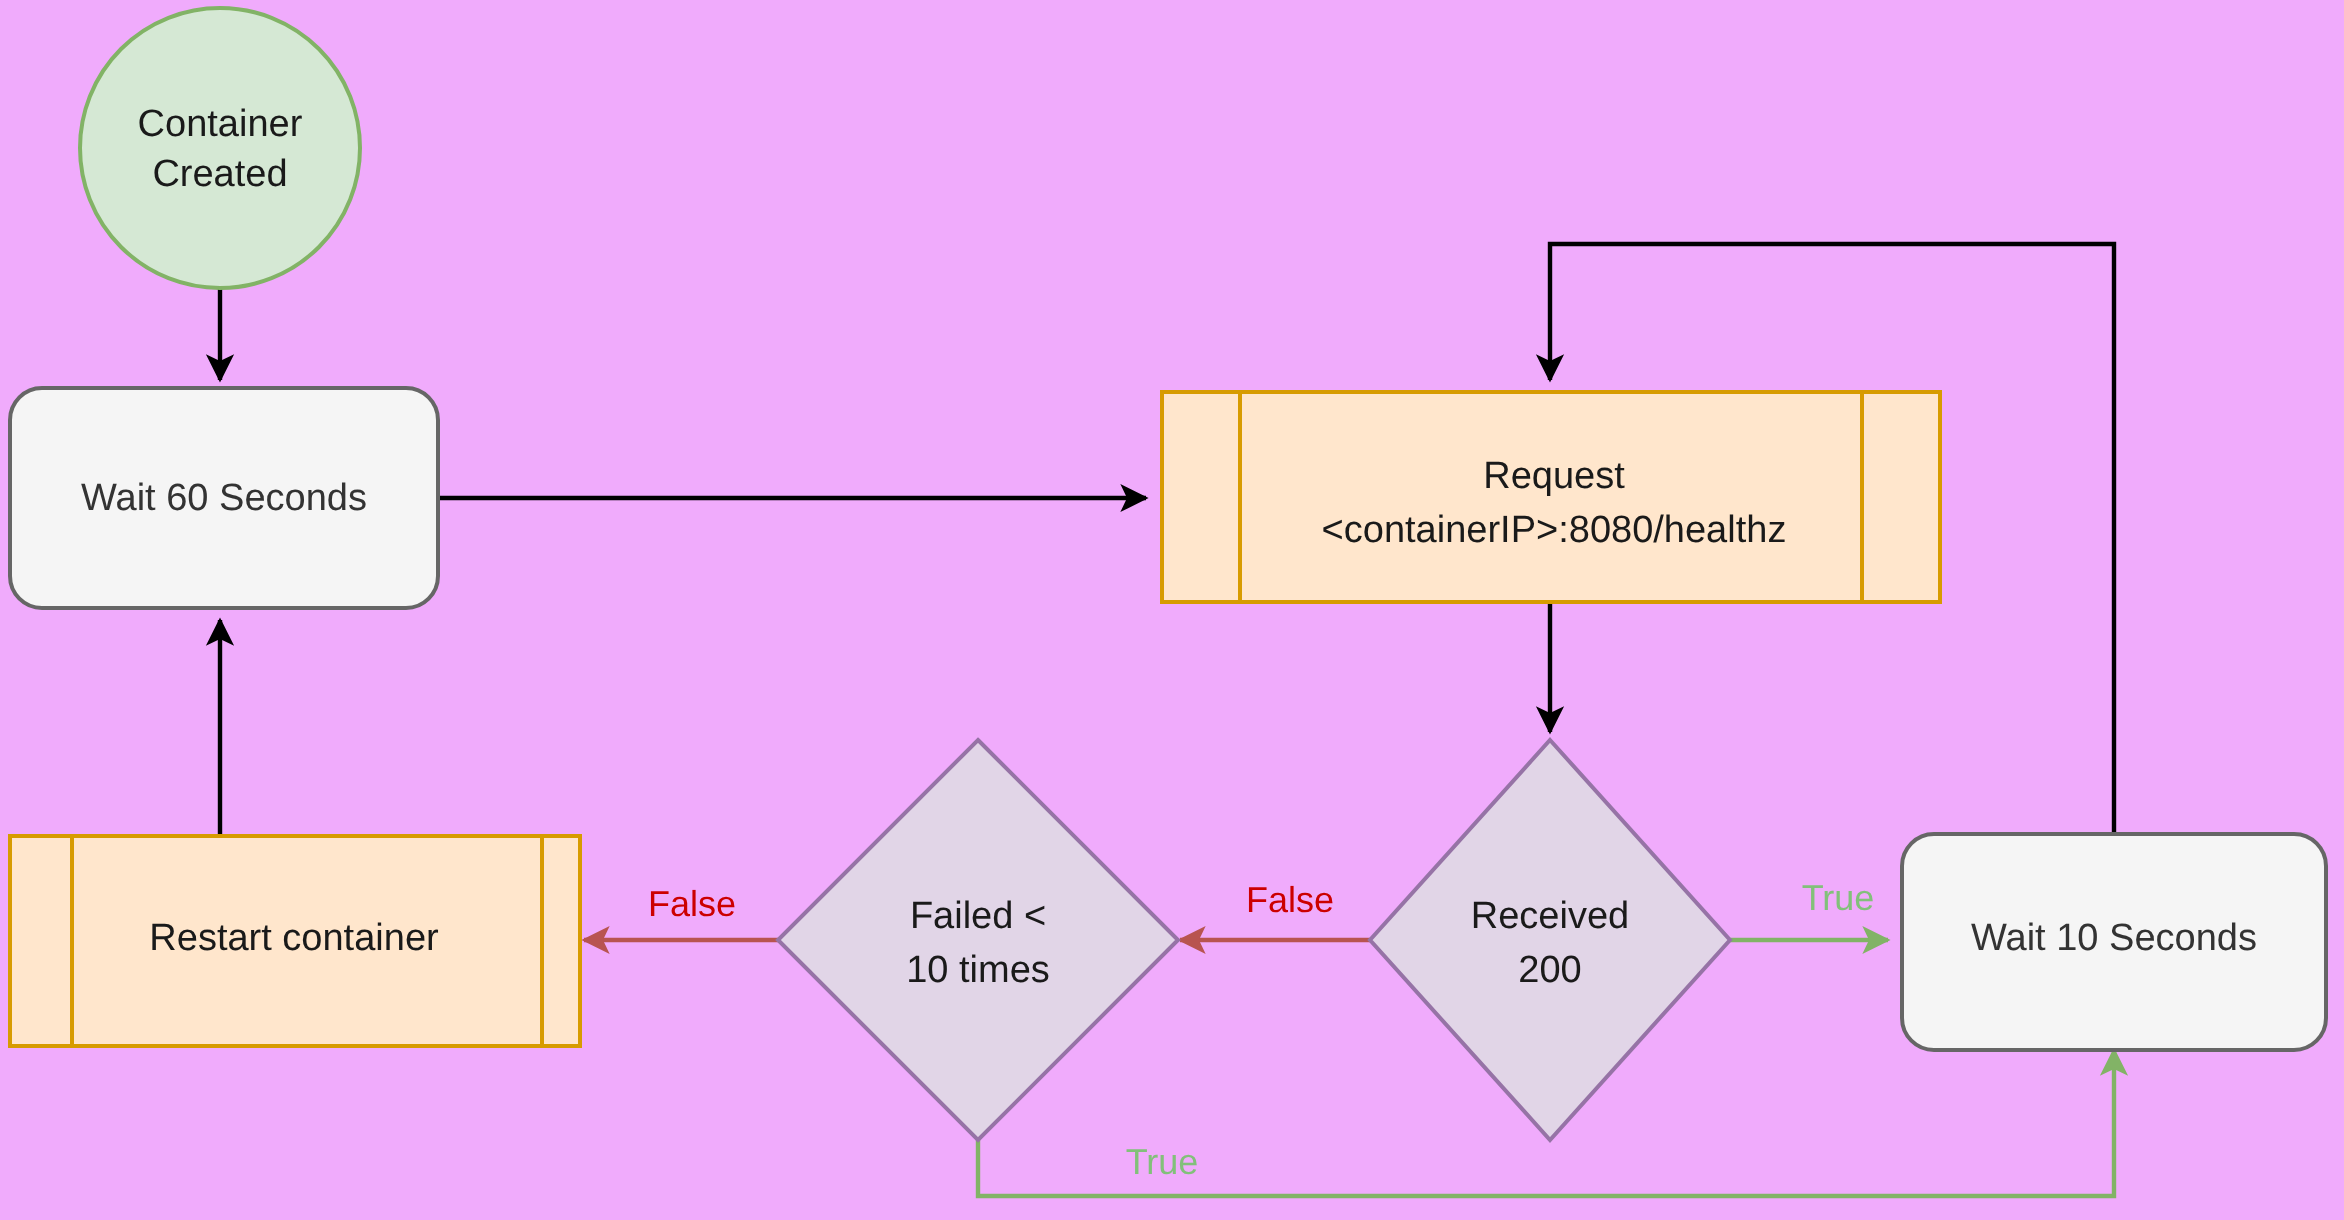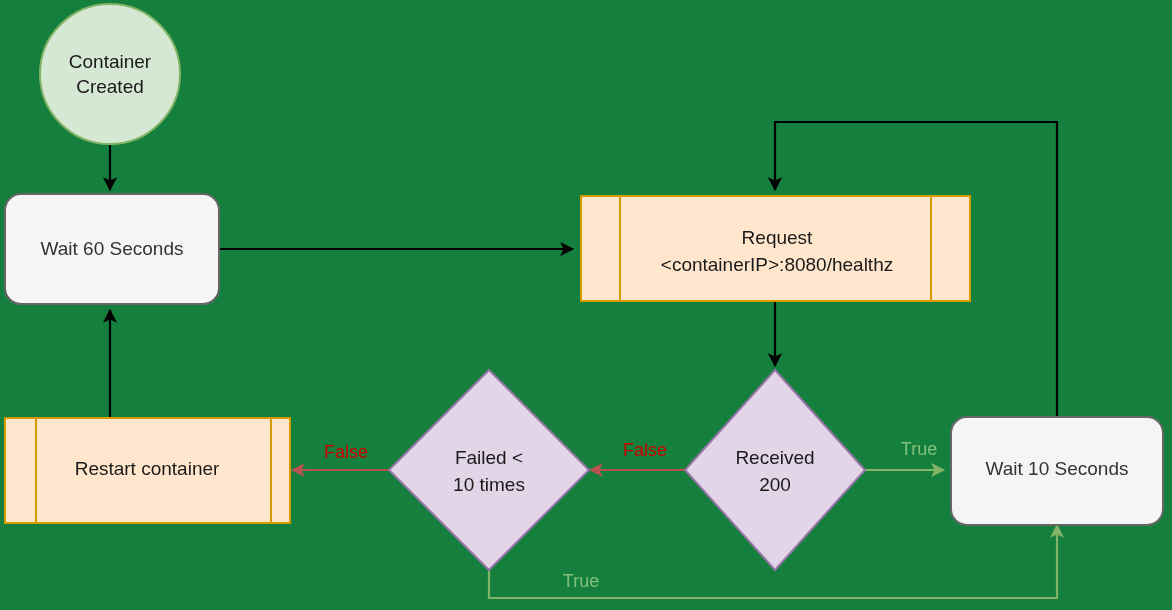--- a/index.html
+++ b/index.html
@@ -17,7 +17,7 @@
     position: relative;
     width: 1172px;
     height: 610px;
-    background: #15803d;
+    background: #f0abfc;
   }
   svg.flow {
     display: block;

